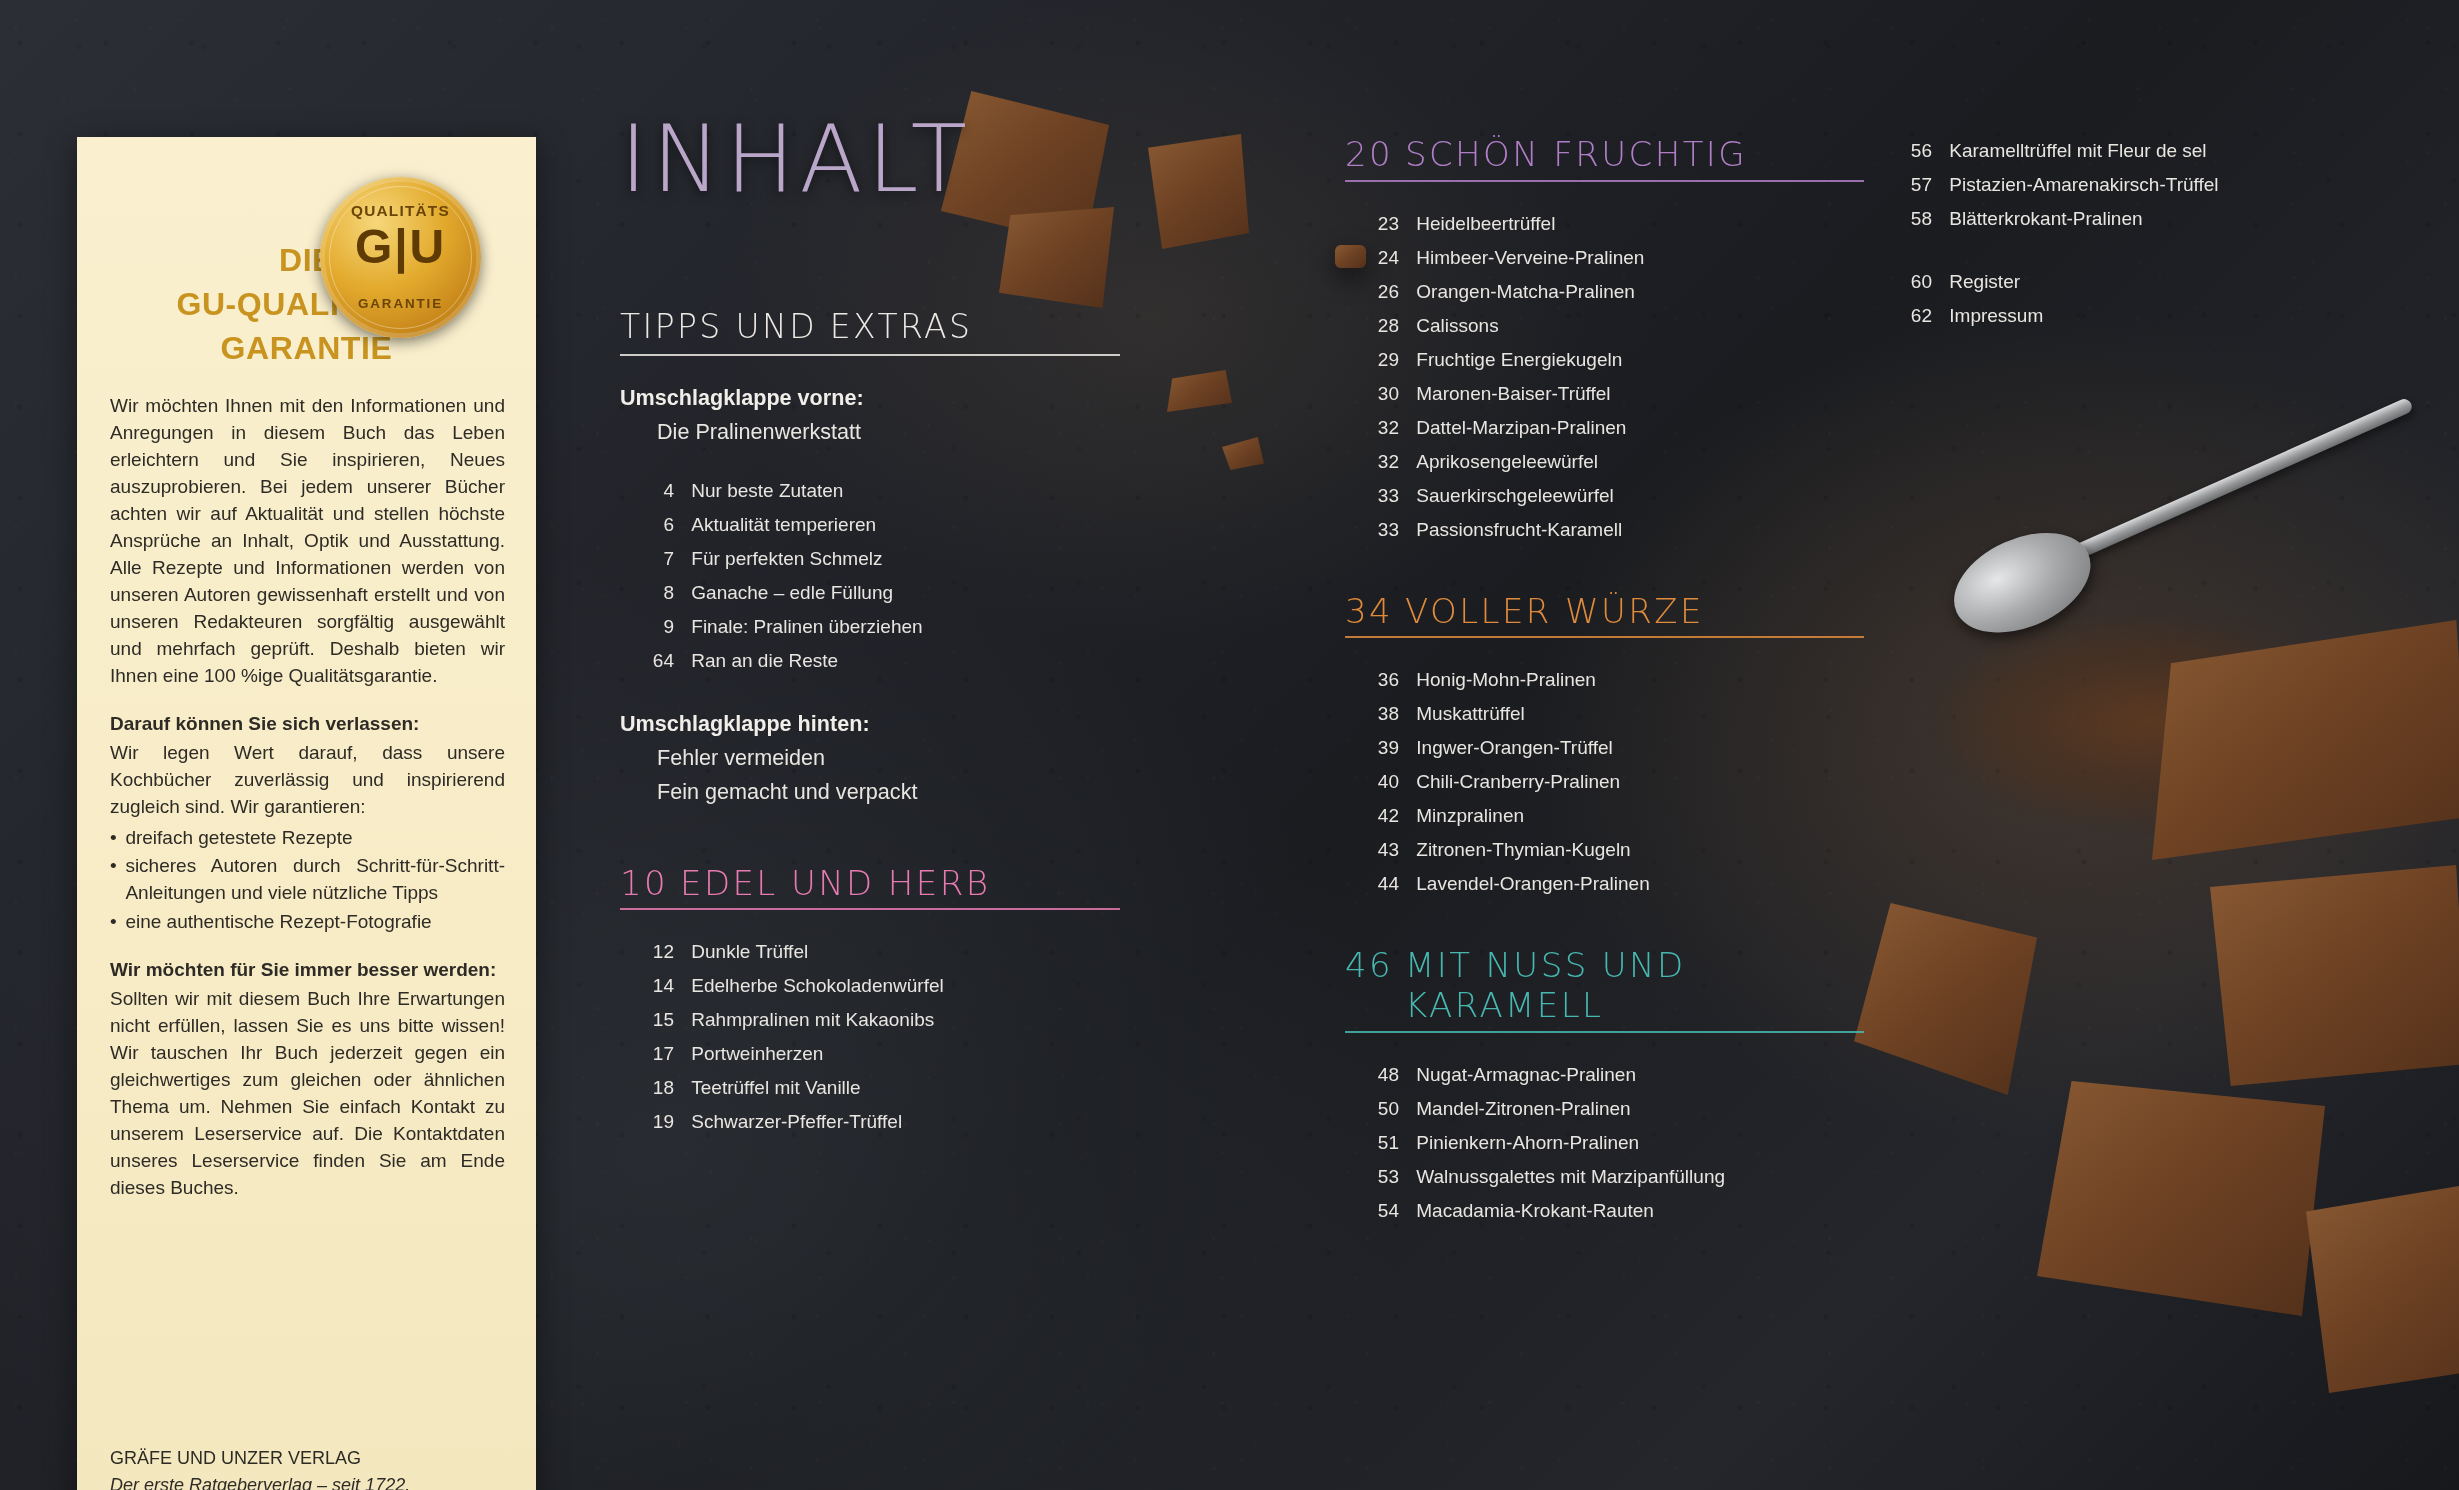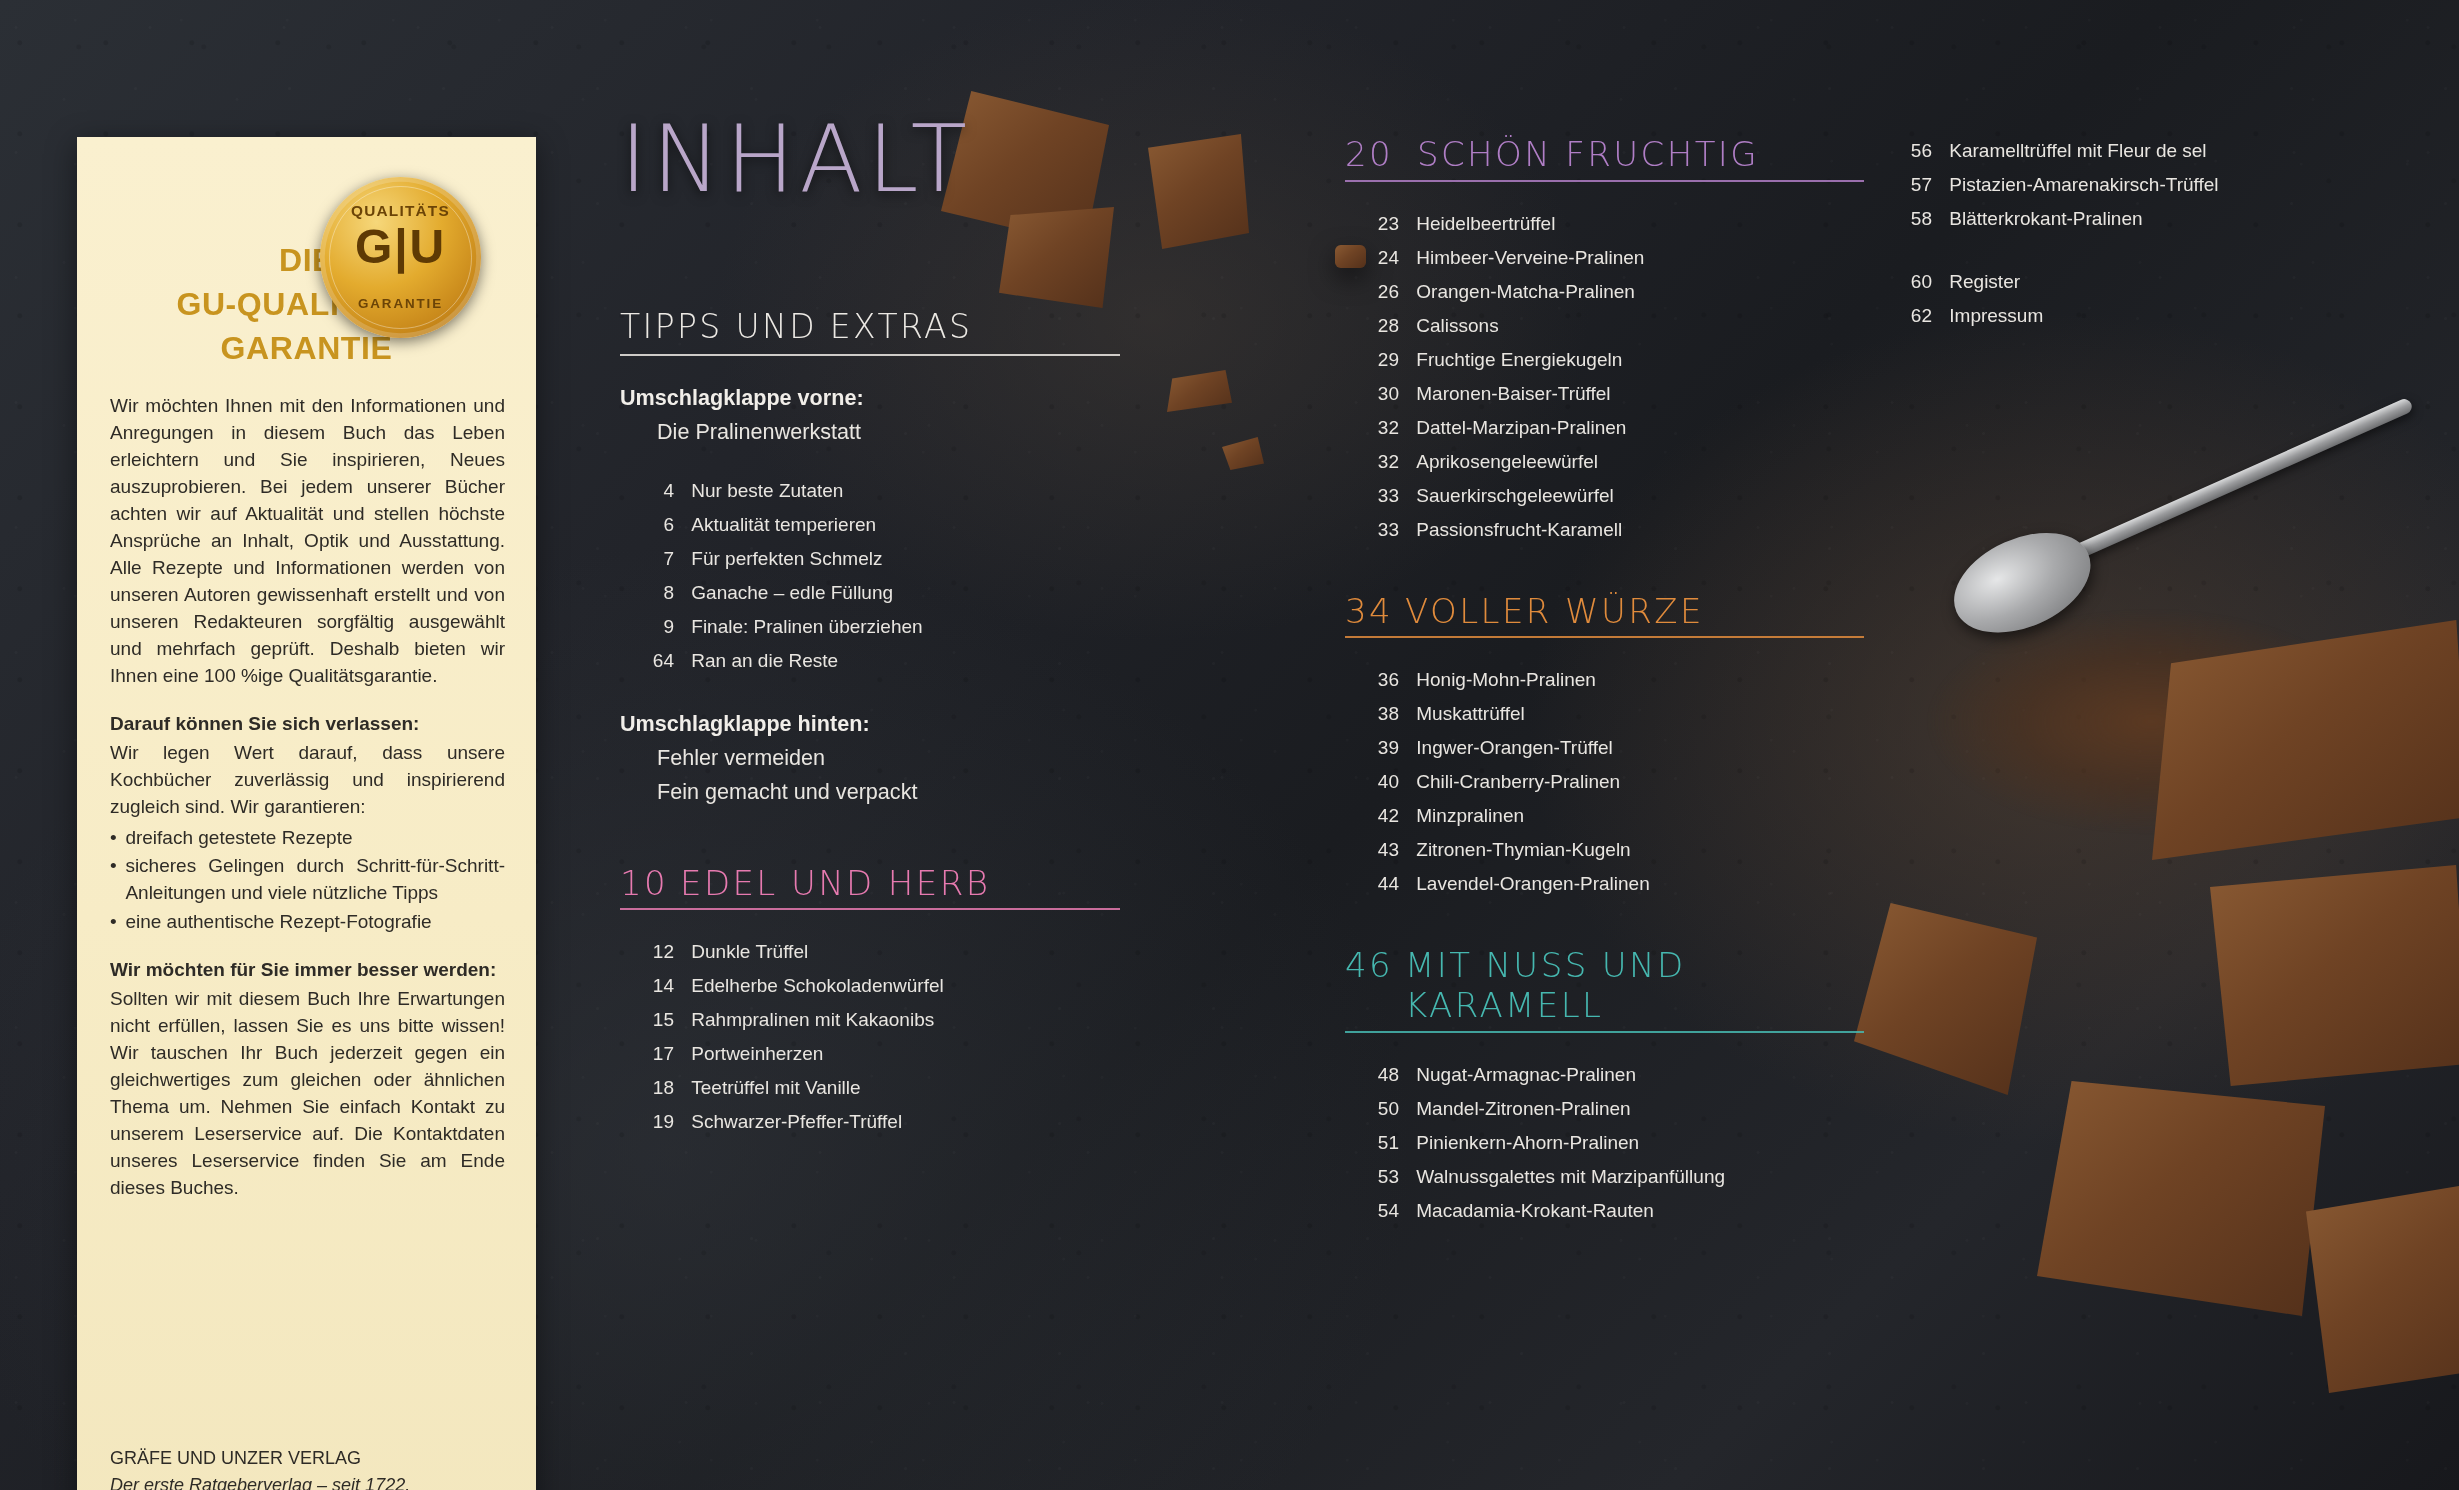--- a/index.html
+++ b/index.html
@@ -207,7 +207,7 @@
   .sub-item { font-size: 21.6px; line-height: 34px; color: #e9e6e1; padding-left: 37px; }
   .group { margin-bottom: 44px; }
   .c-pink   { color: #e77ab0; }
-  .c-purple { color: #b07ec6; gap: 12px; }
+  .c-purple { color: #b07ec6; }
   .c-orange { color: #e08b3c; }
   .c-teal   { color: #46b8b0; }
   .spacer-30 { height: 29px; }

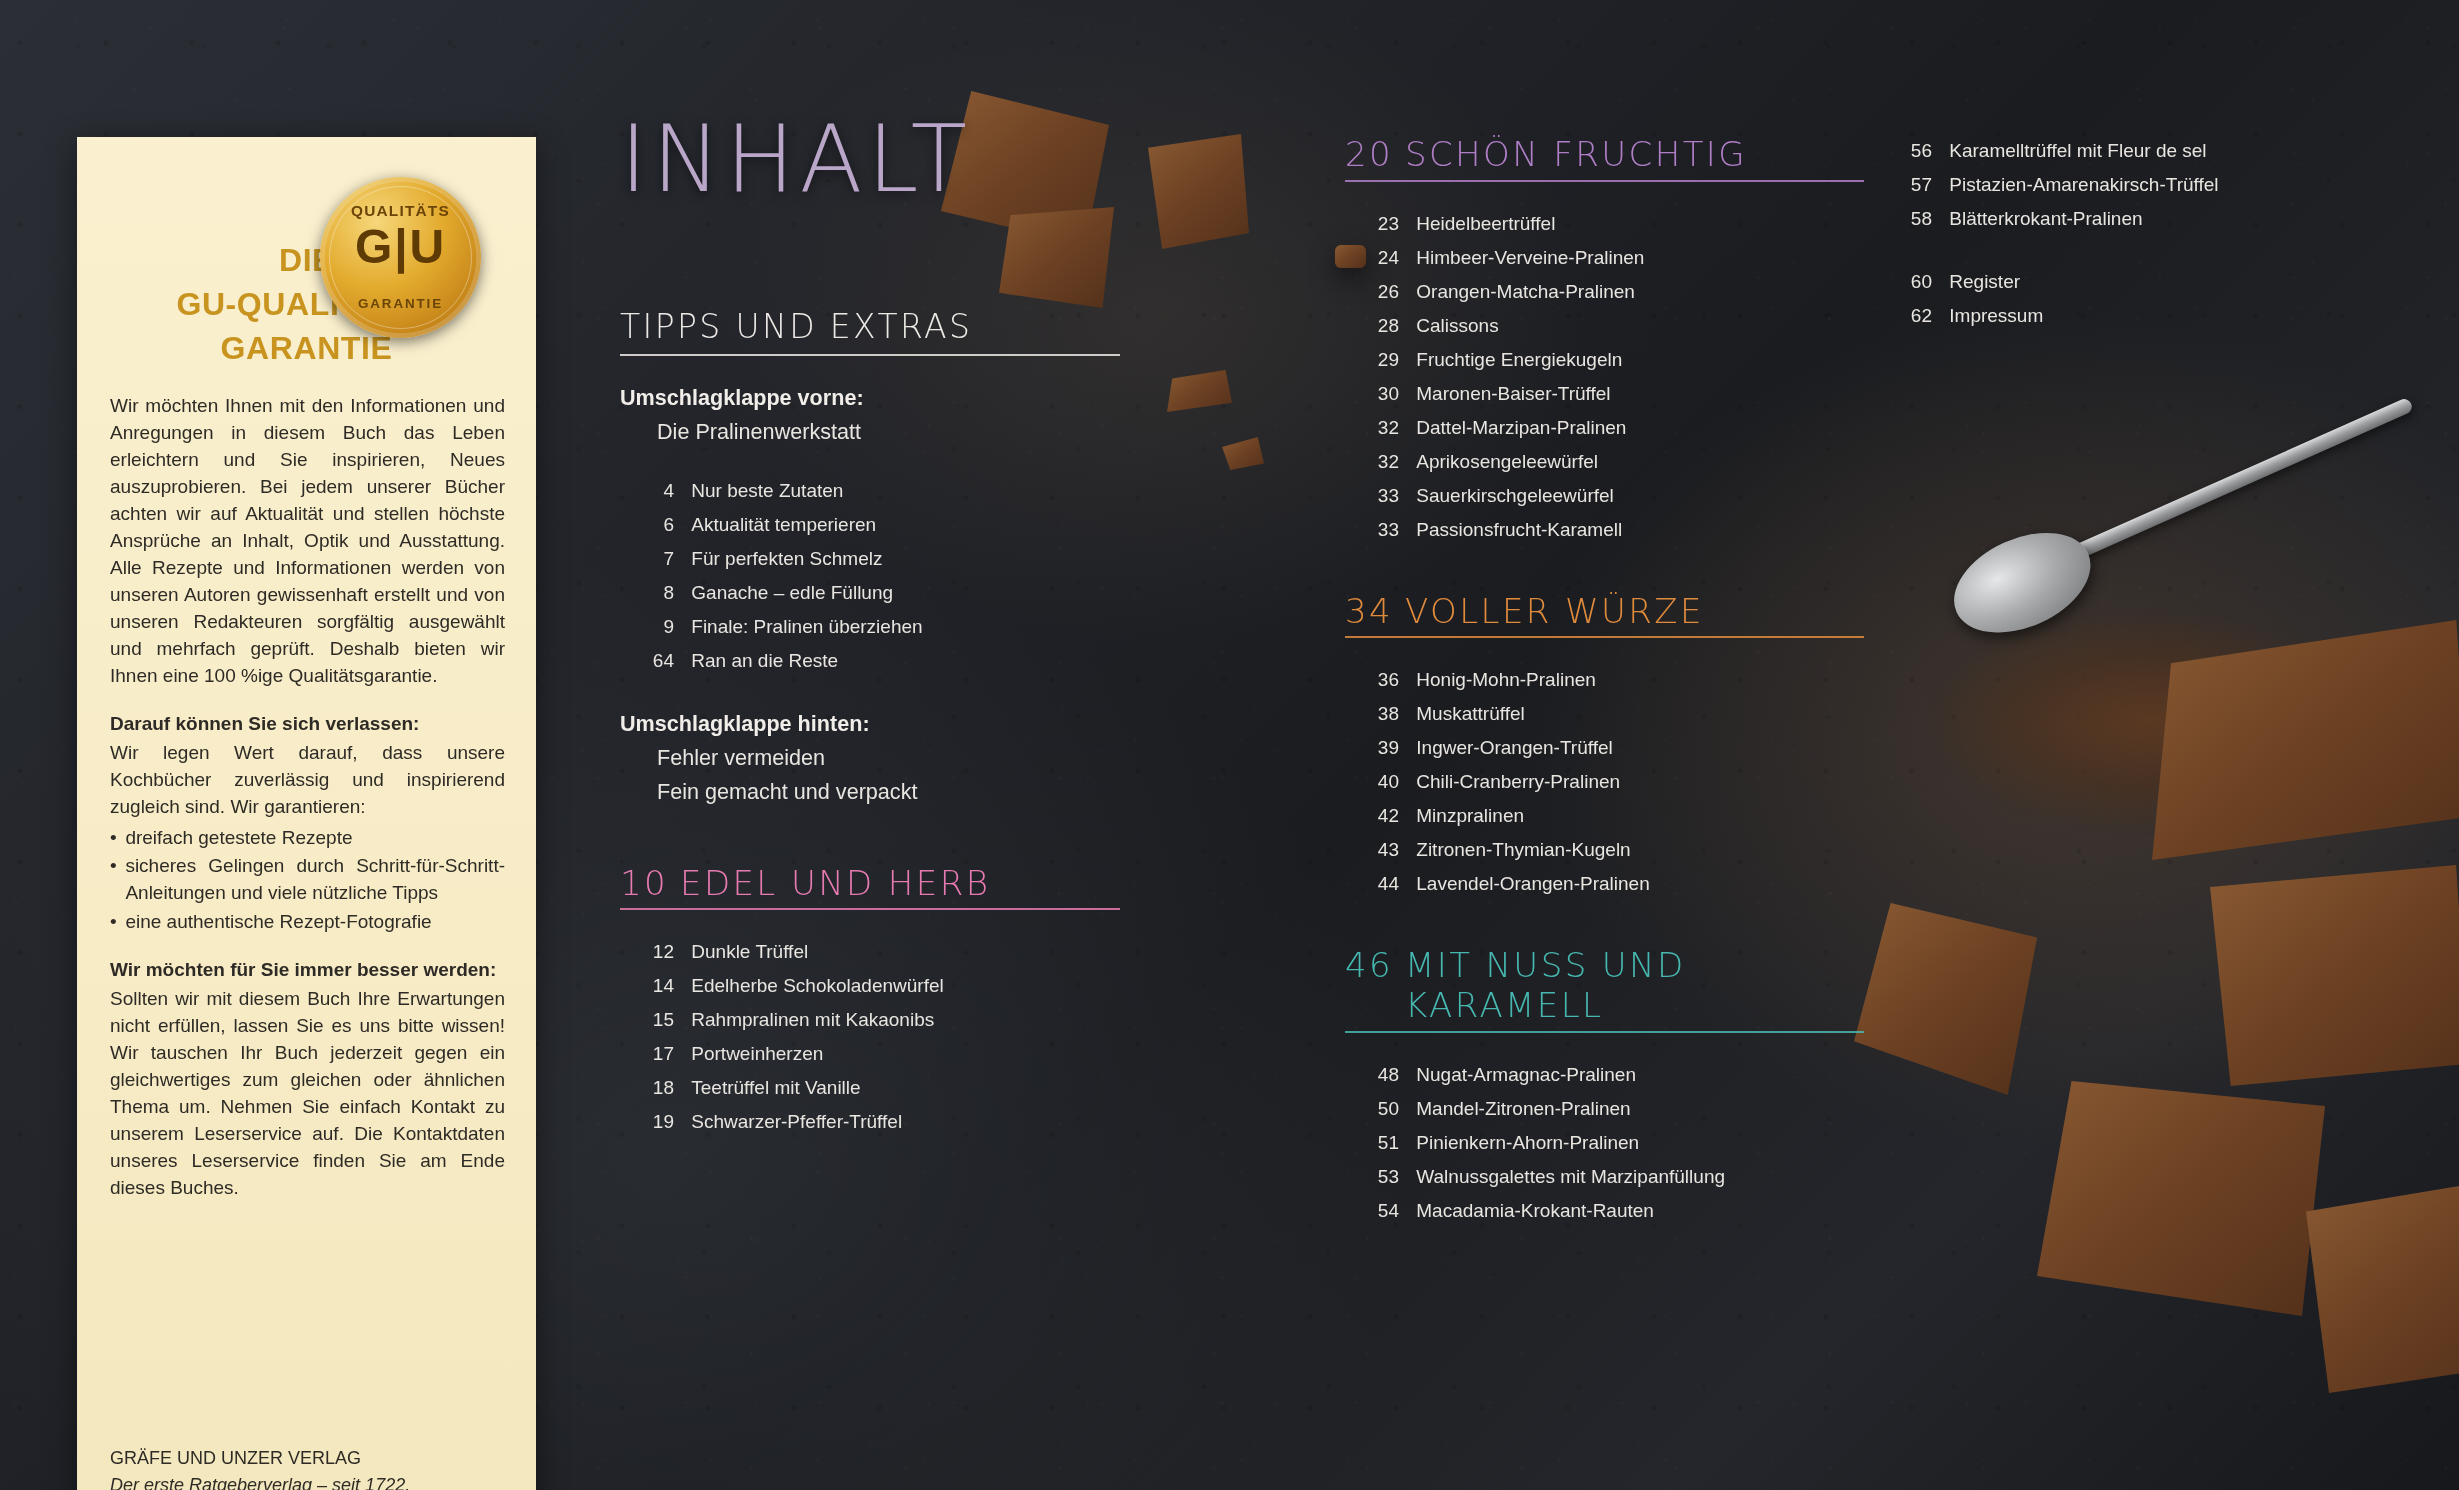--- a/index.html
+++ b/index.html
@@ -297,7 +297,7 @@
       </p>
       <ul style="margin-top:-17.3px; margin-bottom:21px;">
         <li>dreifach getestete Rezepte</li>
-        <li>sicheres Gelingen durch Schritt-für-Schritt-Anleitungen und viele nützliche Tipps</li>
+        <li>sicheres Autoren durch Schritt-für-Schritt-Anleitungen und viele nützliche Tipps</li>
         <li>eine authentische Rezept-Fotografie</li>
       </ul>
       <p>

